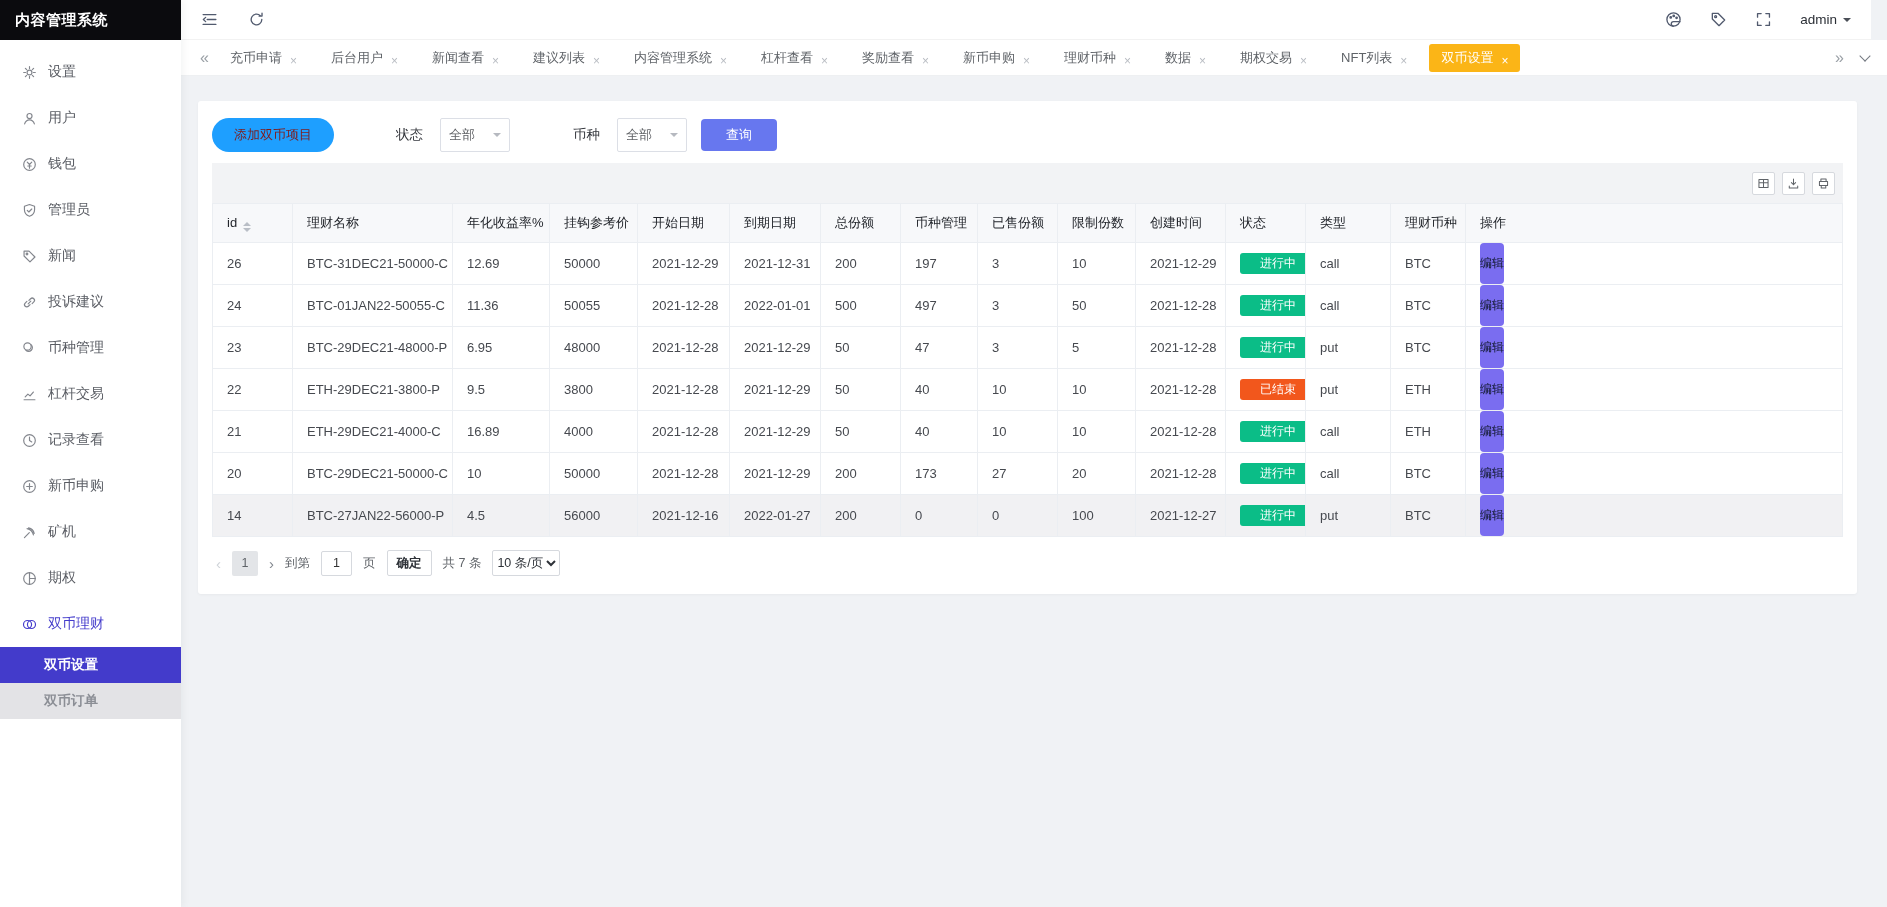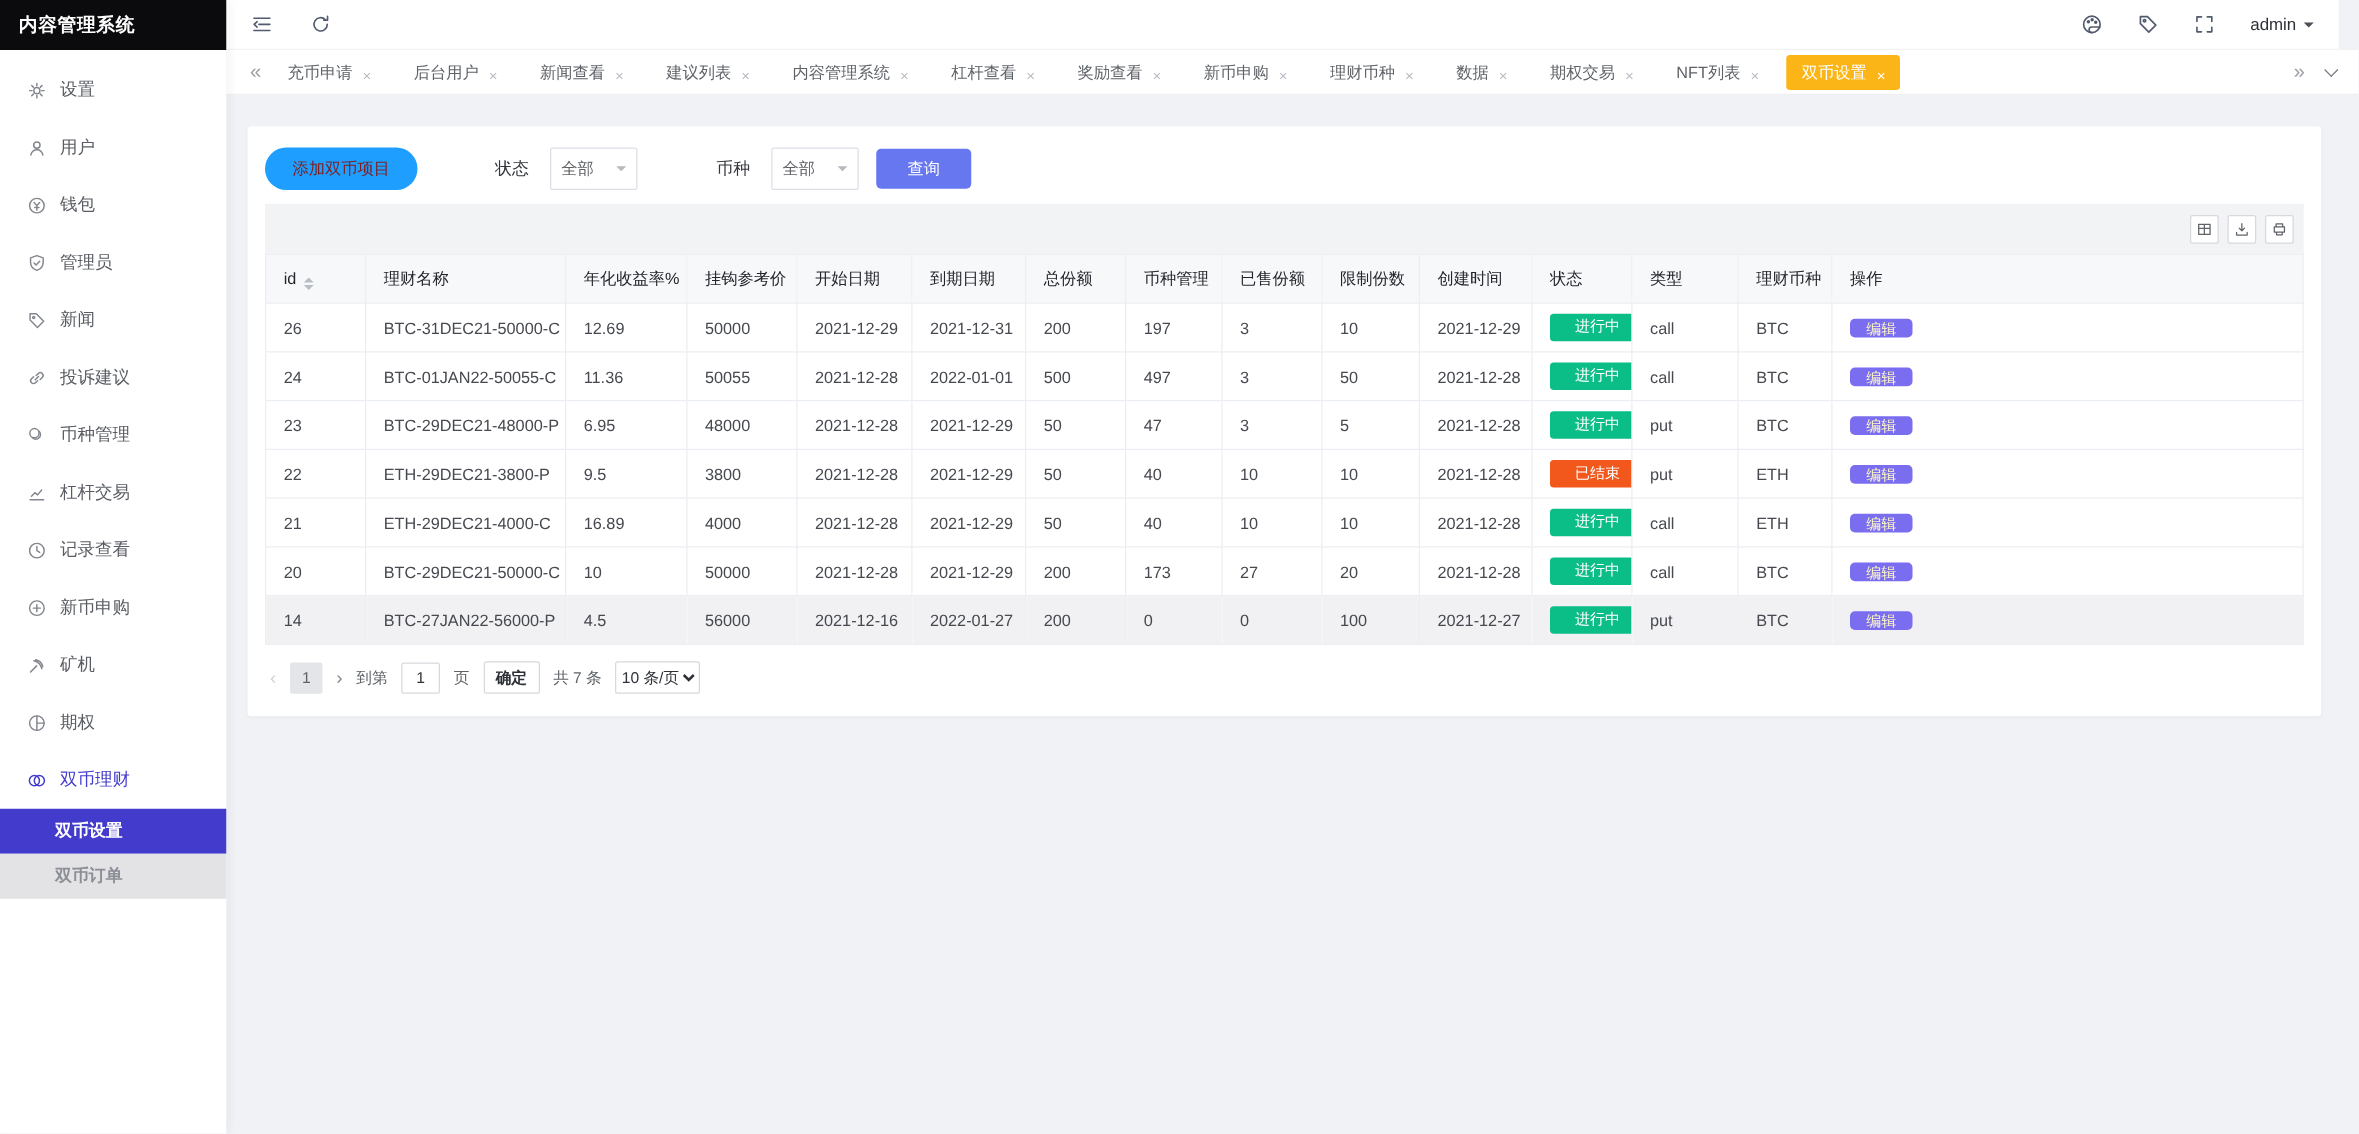--- a/index.html
+++ b/index.html
@@ -62,7 +62,7 @@
   .badge{display:inline-block;padding:3px 20px;border-radius:3px;color:#fff;font-size:12px;line-height:1.3}
   .badge.running{background:var(--status-running,#0bbd87)}
   .badge.ended{background:var(--status-ended,#f2571c)}
-  .btn-edit{background:var(--edit-purple,#7a6df0);color:#fef9c3;border:none;border-radius:4px;height:15px;padding:0 13px;font-size:12px;cursor:pointer;font-family:inherit}
+  .btn-edit{background:var(--edit-purple,#7a6df0);color:#0f172a;border:none;border-radius:4px;height:41px;padding:0 0;font-size:12px;cursor:pointer;font-family:inherit}
   
   .pager{display:flex;align-items:center;gap:11px;padding:13px 4px 4px;font-size:12.5px;color:#5f6368}
   .pg-prev{color:#cfd3d8;font-size:15px;cursor:default}

